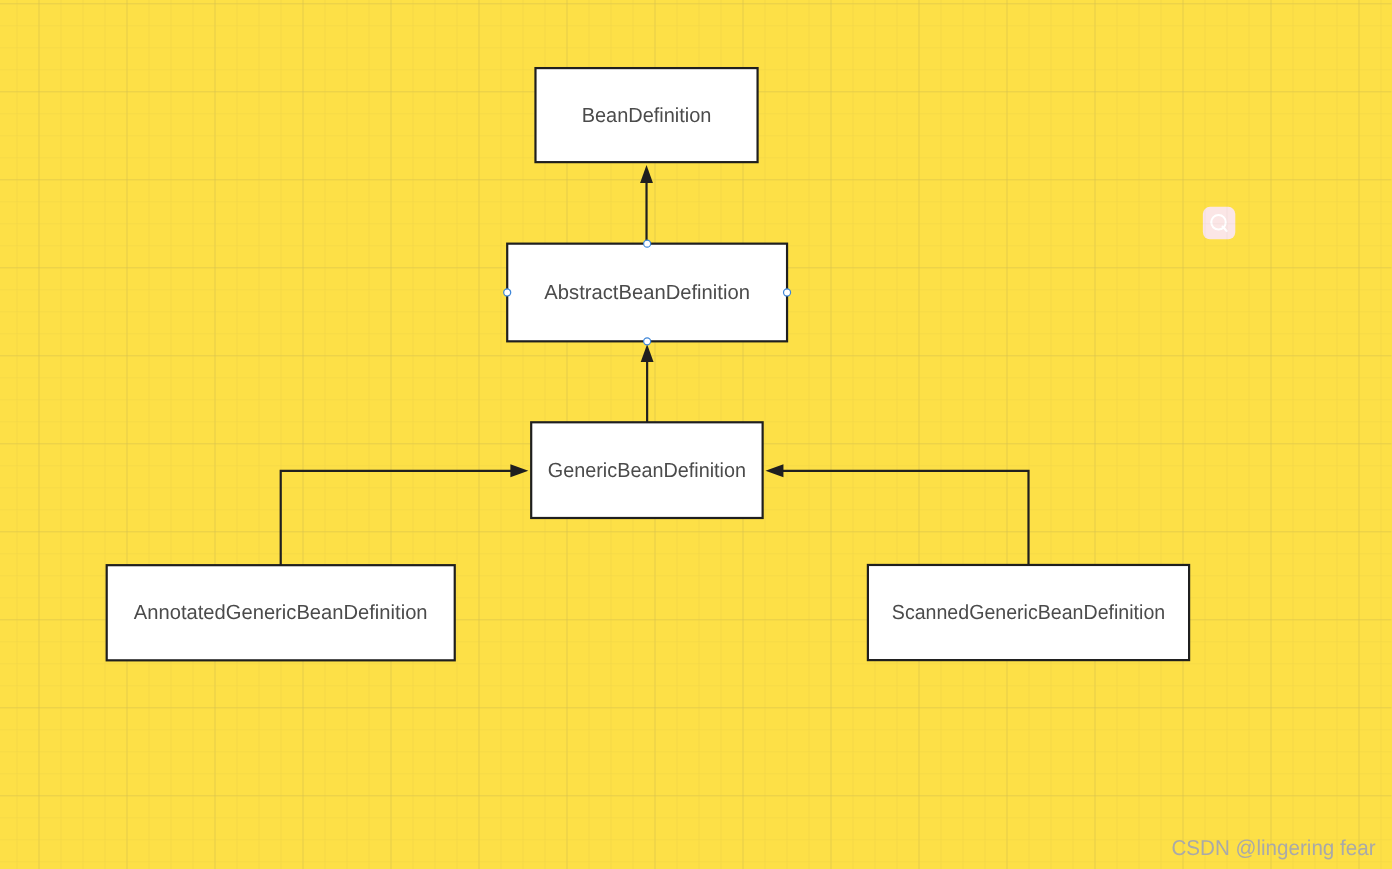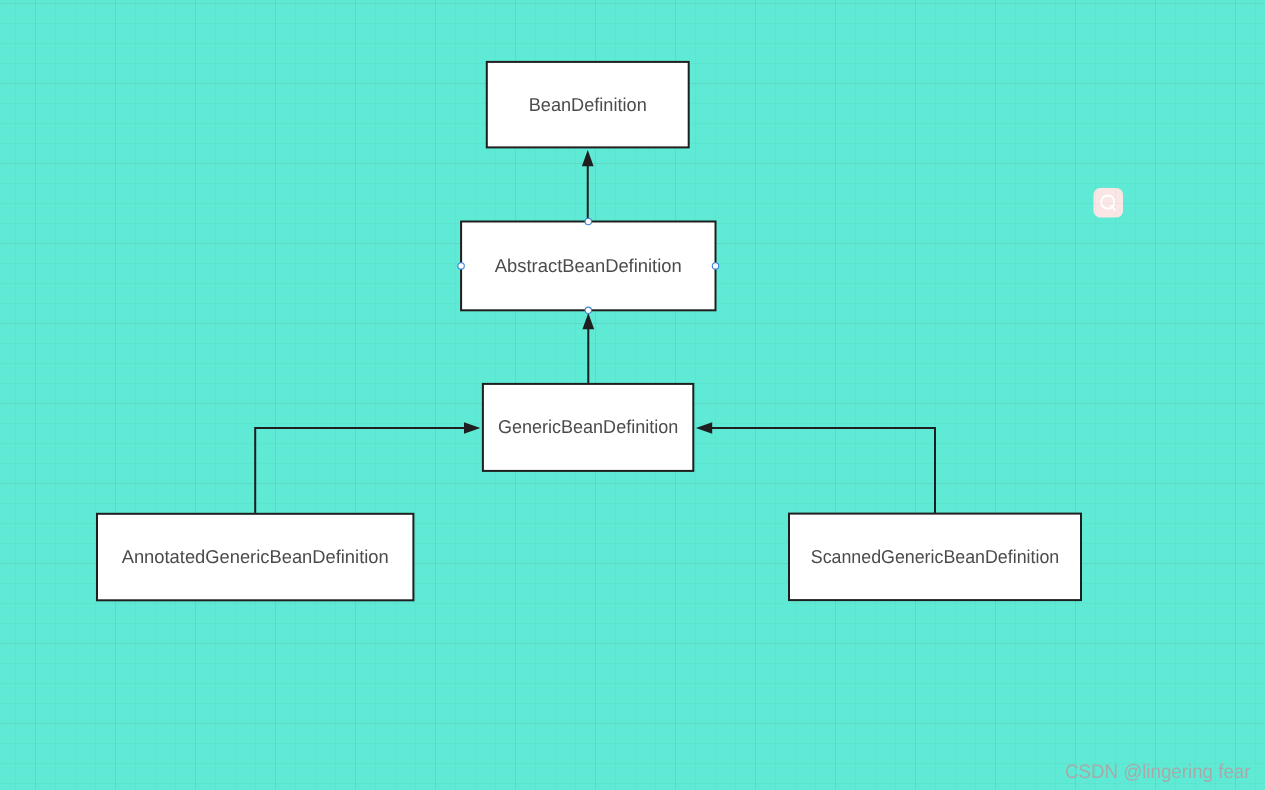--- a/index.html
+++ b/index.html
@@ -7,7 +7,7 @@
   body{width:1265px;height:790px;overflow:hidden;background:#ffffff;
        font-family:"Liberation Sans",sans-serif;
        -webkit-font-smoothing:antialiased;text-rendering:geometricPrecision;}
-  #canvas{position:relative;width:1265px;height:790px;background:#5eead4;}
+  #canvas{position:relative;width:1265px;height:790px;background:#fde047;}
   #badge-layer{position:absolute;left:0;top:0;transform:translateZ(0);}
   #grid{position:absolute;left:0;top:0;width:1265px;height:790px;
     --grid-major: rgba(105,105,105,0.10);

